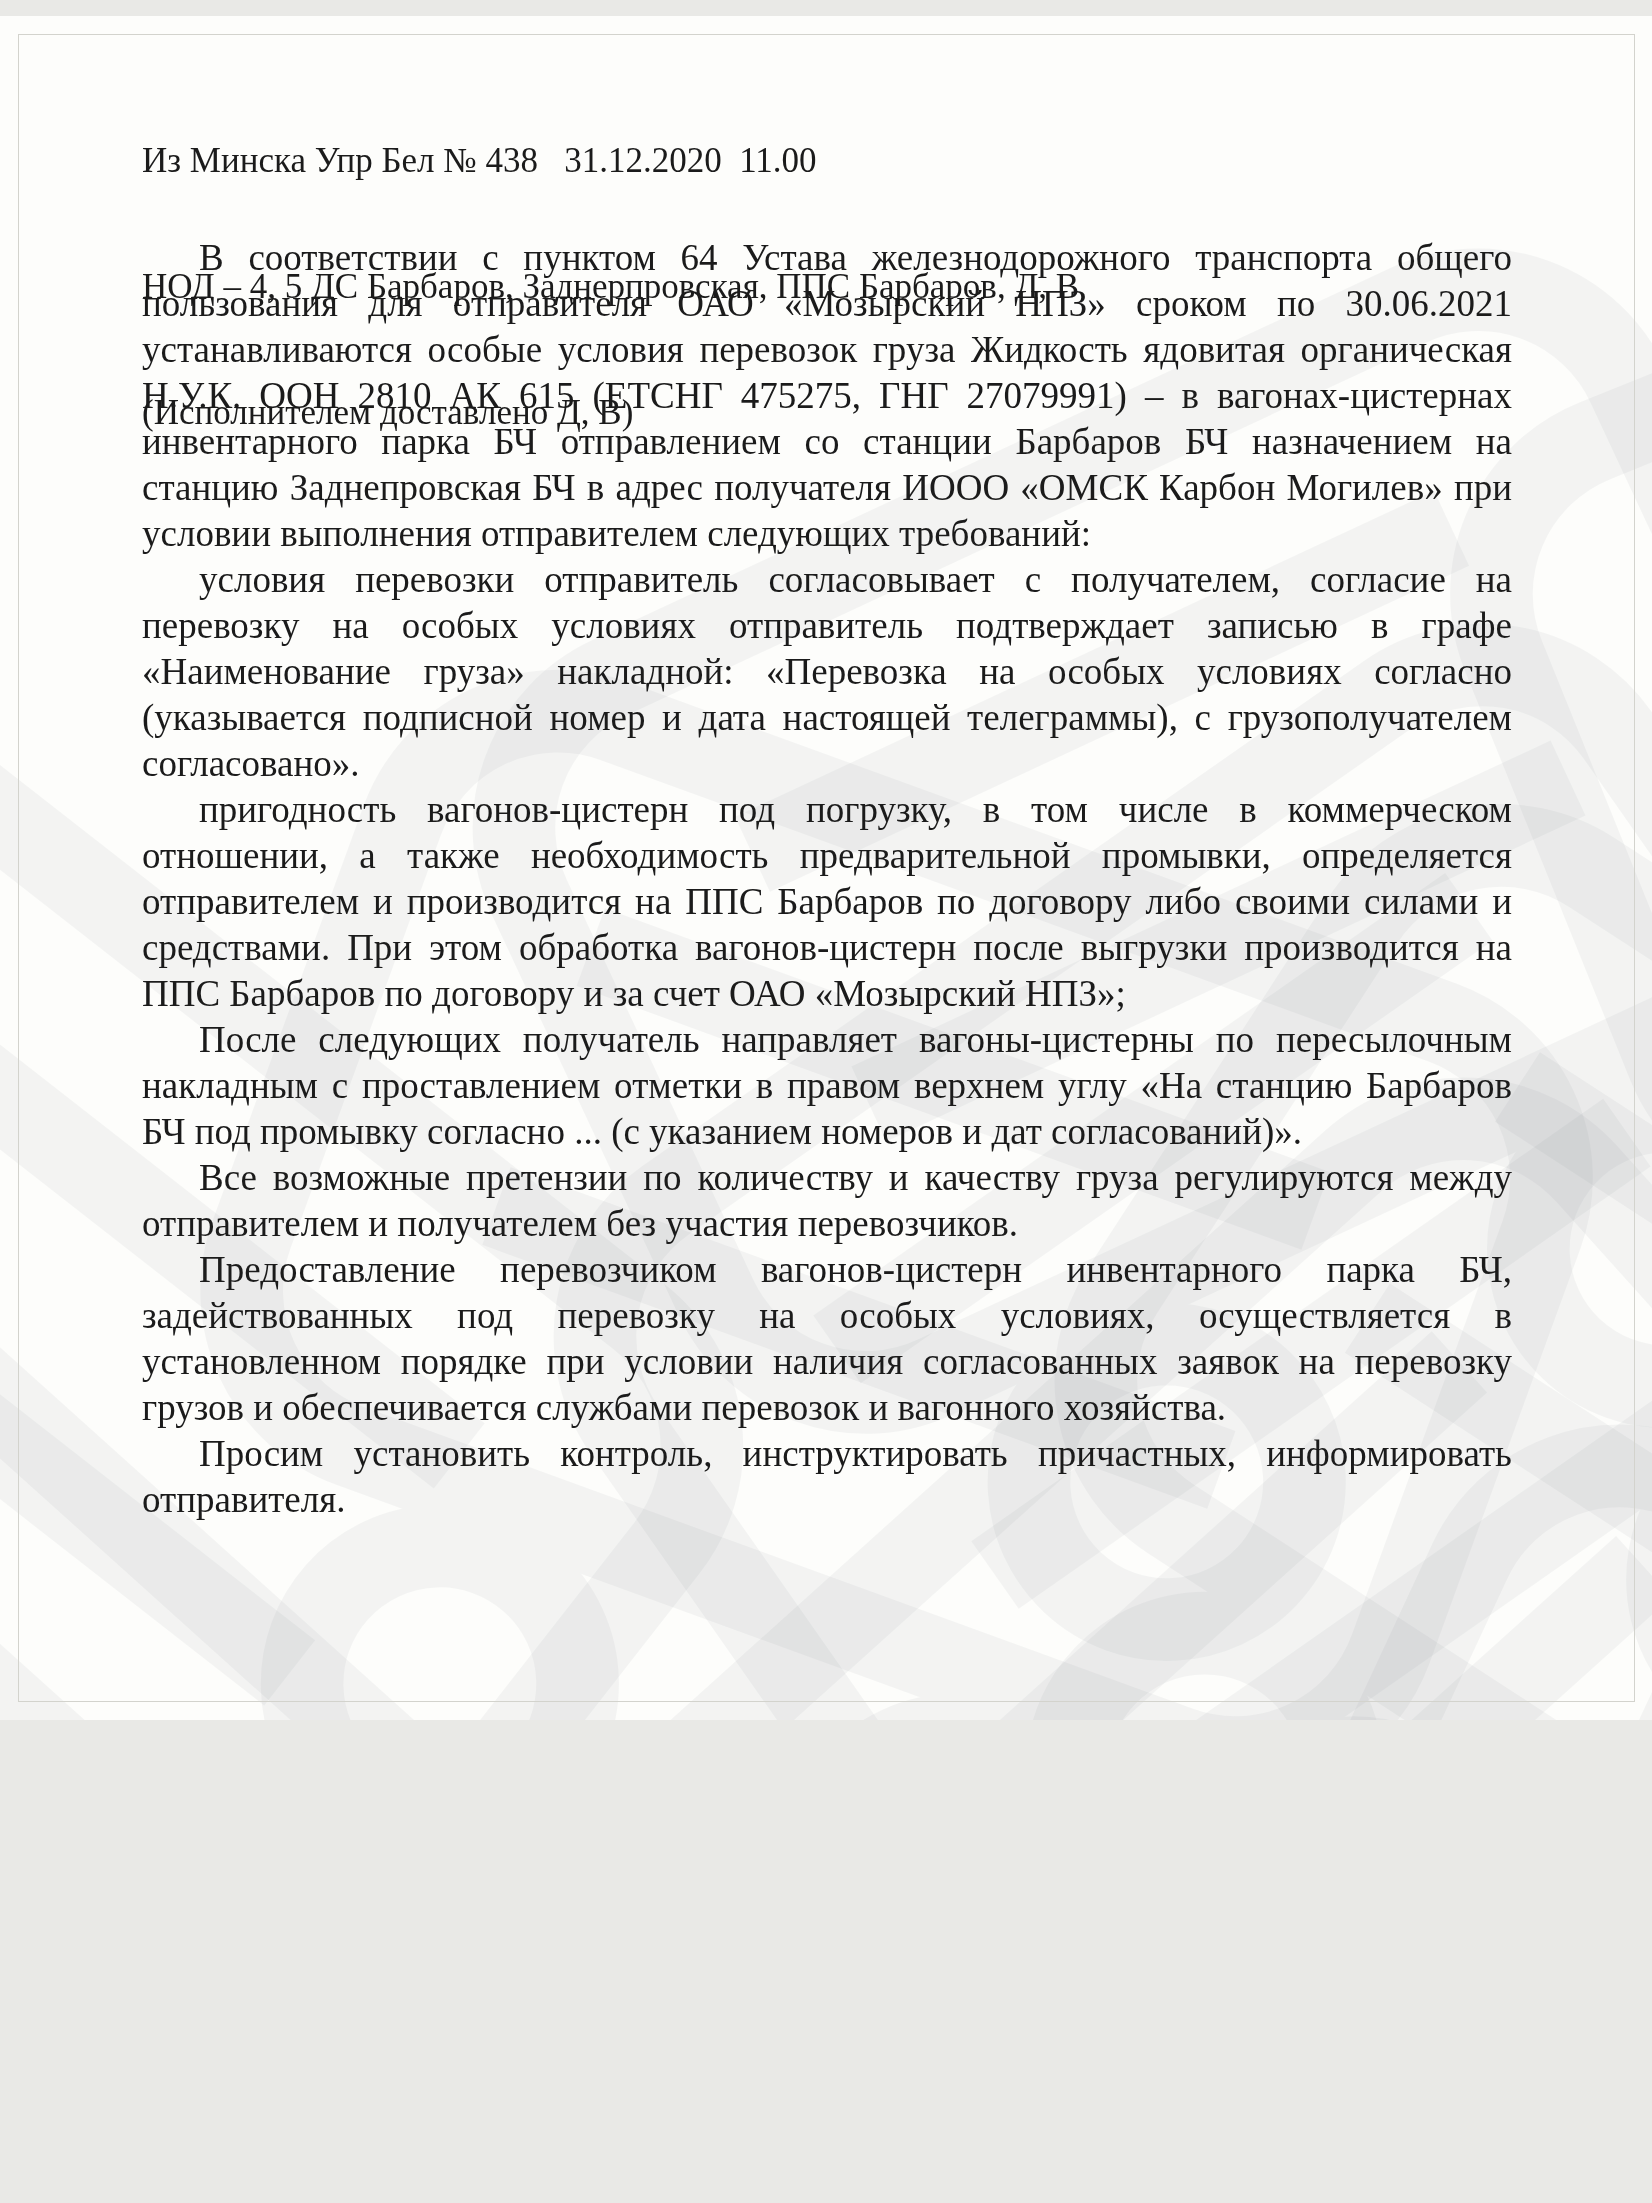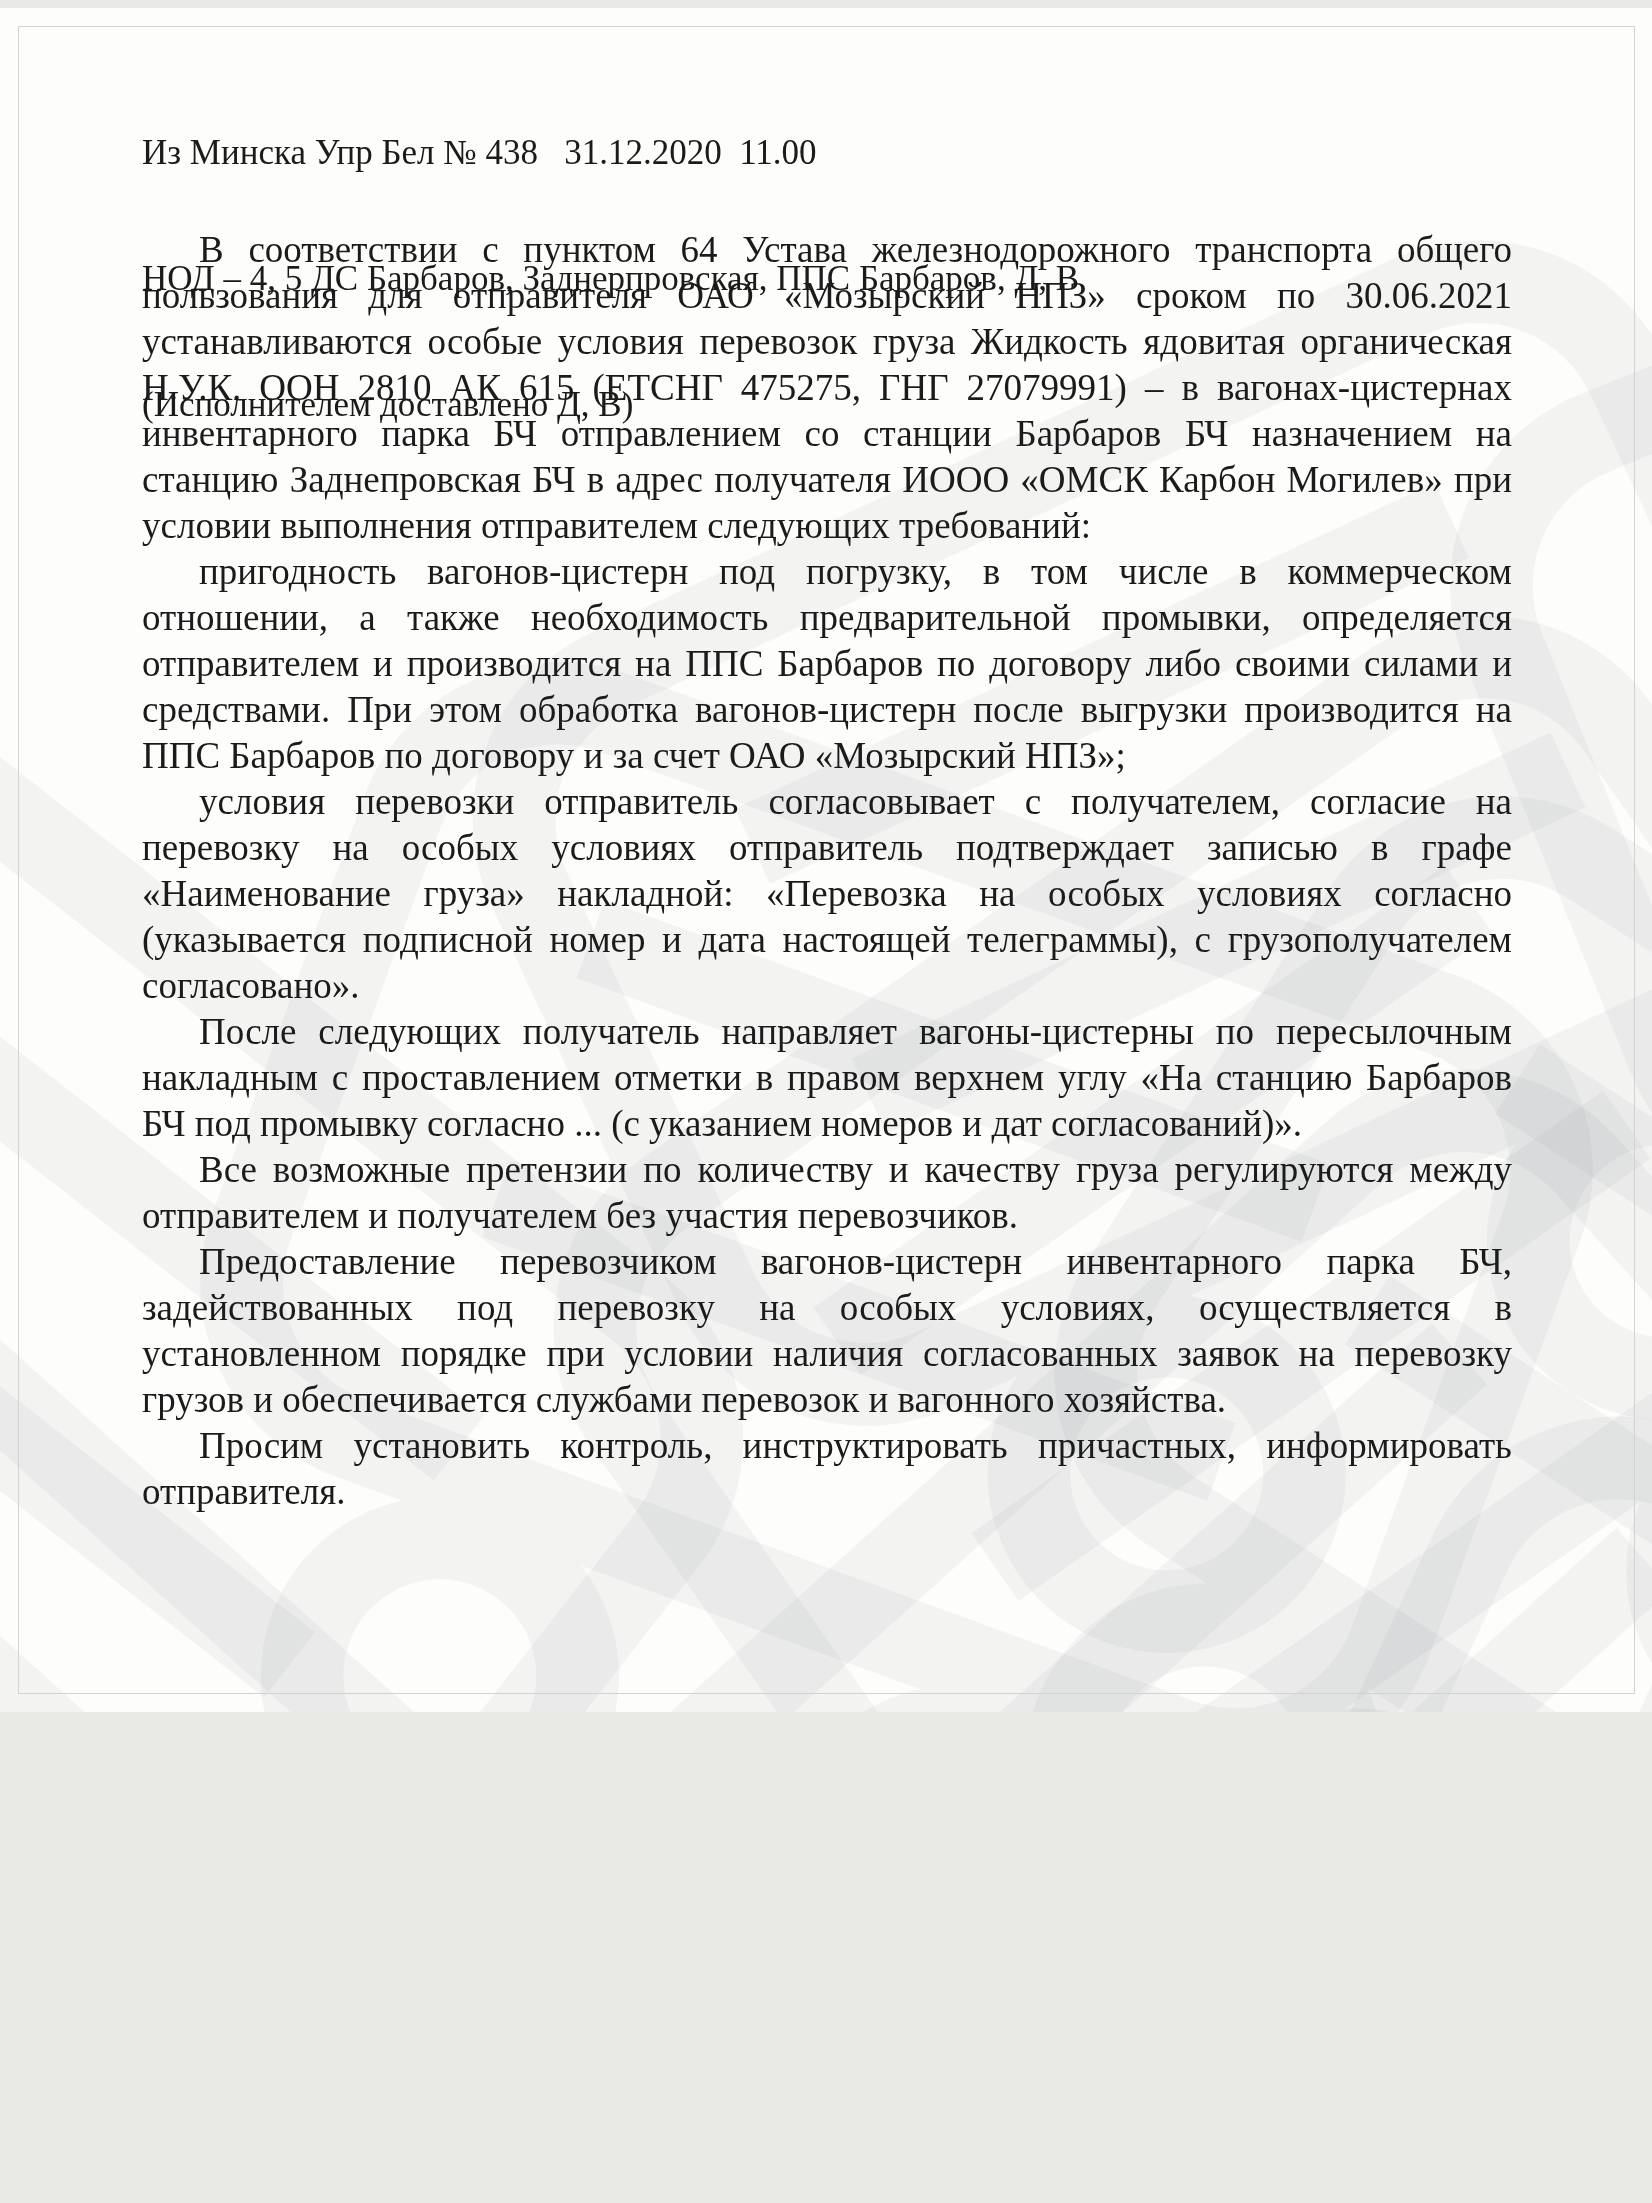--- a/index.html
+++ b/index.html
@@ -5,7 +5,7 @@
 <style>
   html,body{margin:0;padding:0;background:#e9e9e6;}
   .page{
-    position:relative;width:1653px;height:1704px;margin:8px auto;
+    position:relative;width:1653px;height:1704px;margin:16px auto;
     background:#fdfdfb;overflow:hidden;
     font-family:"Liberation Serif", serif;color:#1b1b1b;
   }

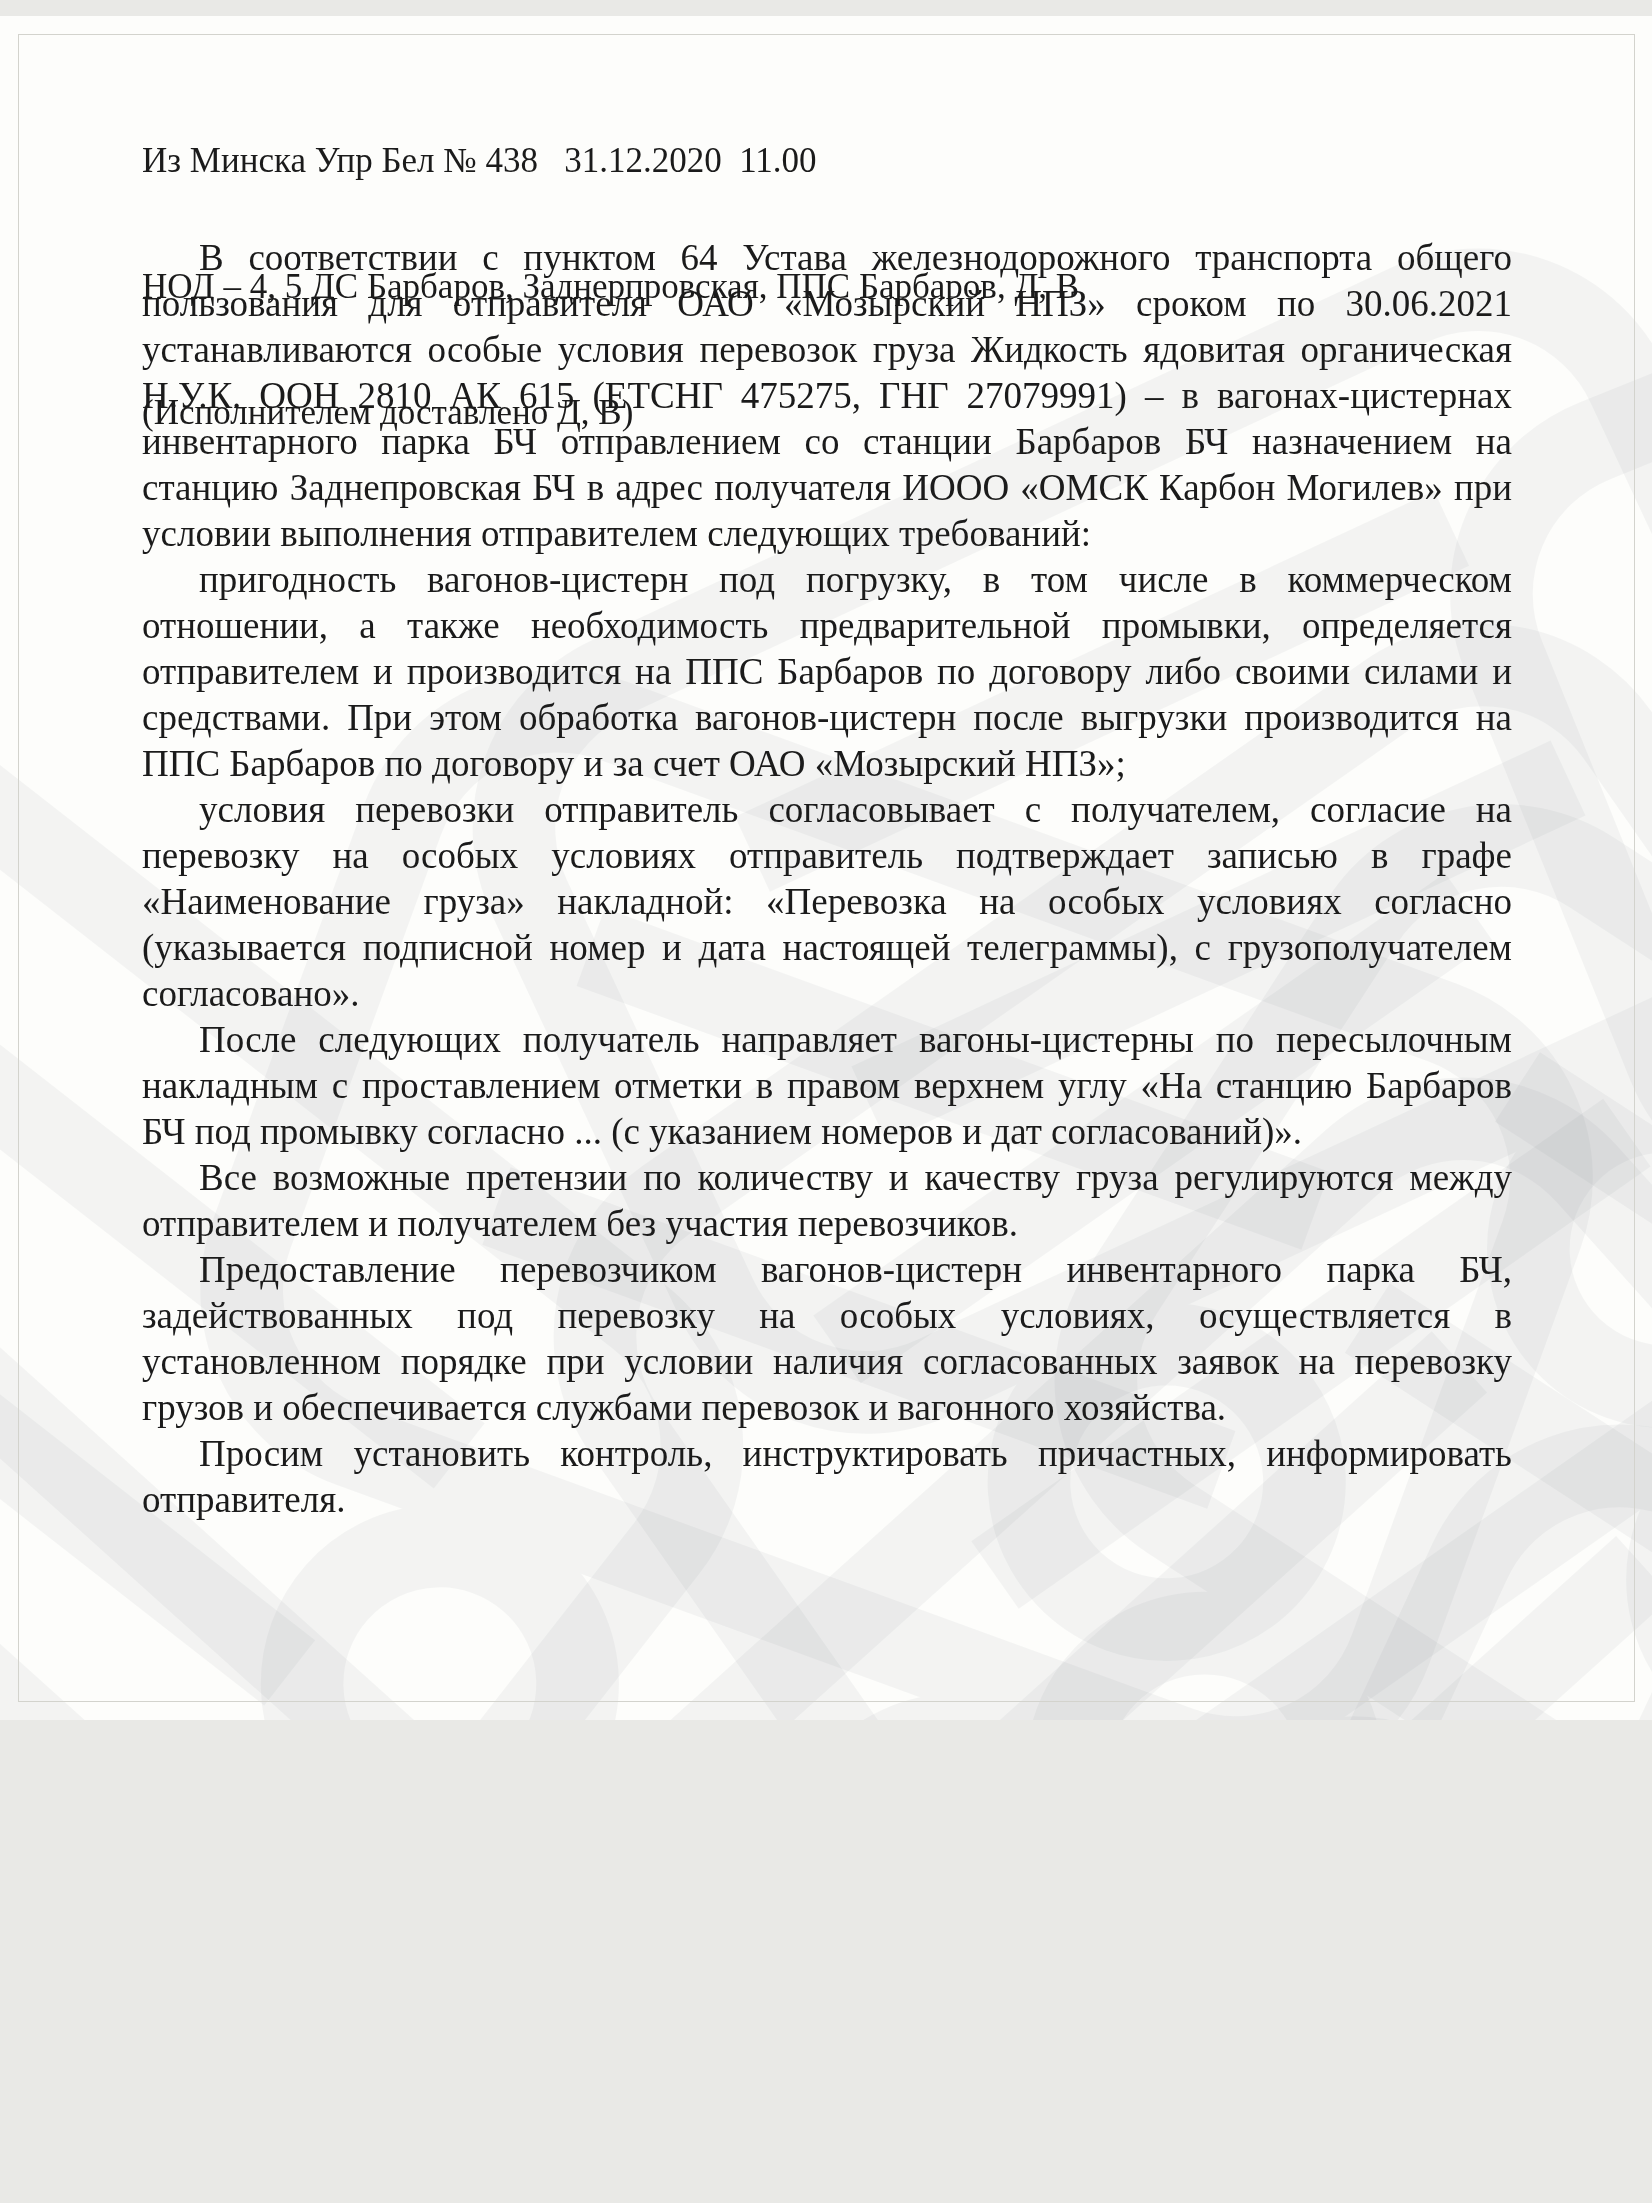--- a/index.html
+++ b/index.html
@@ -78,8 +78,8 @@
 
   <div class="body-text">
     <p class="para">В соответствии с пунктом 64 Устава железнодорожного транспорта общего пользования для отправителя ОАО «Мозырский НПЗ» сроком по 30.06.2021 устанавливаются особые условия перевозок груза Жидкость ядовитая органическая Н.У.К. ООН 2810 АК 615 (ЕТСНГ 475275, ГНГ 27079991) – в вагонах-цистернах инвентарного парка БЧ отправлением со станции Барбаров БЧ назначением на станцию Заднепровская БЧ в адрес получателя ИООО «ОМСК Карбон Могилев» при условии выполнения отправителем следующих требований:</p>
+    <p class="para">условия перевозки отправитель согласовывает с получателем, согласие на перевозку на особых условиях отправитель подтверждает записью в графе «Наименование груза» накладной: «Перевозка на особых условиях согласно (указывается подписной номер и дата настоящей телеграммы), с грузополучателем согласовано».</p>
     <p class="para">пригодность вагонов-цистерн под погрузку, в том числе в коммерческом отношении, а также необходимость предварительной промывки, определяется отправителем и производится на ППС Барбаров по договору либо своими силами и средствами. При этом обработка вагонов-цистерн после выгрузки производится на ППС Барбаров по договору и за счет ОАО «Мозырский НПЗ»;</p>
-    <p class="para">условия перевозки отправитель согласовывает с получателем, согласие на перевозку на особых условиях отправитель подтверждает записью в графе «Наименование груза» накладной: «Перевозка на особых условиях согласно (указывается подписной номер и дата настоящей телеграммы), с грузополучателем согласовано».</p>
     <p class="para">После следующих получатель направляет вагоны-цистерны по пересылочным накладным с проставлением отметки в правом верхнем углу «На станцию Барбаров БЧ под промывку согласно ... (с указанием номеров и дат согласований)».</p>
     <p class="para">Все возможные претензии по количеству и качеству груза регулируются между отправителем и получателем без участия перевозчиков.</p>
     <p class="para">Предоставление перевозчиком вагонов-цистерн инвентарного парка БЧ, задействованных под перевозку на особых условиях, осуществляется в установленном порядке при условии наличия согласованных заявок на перевозку грузов и обеспечивается службами перевозок и вагонного хозяйства.</p>

